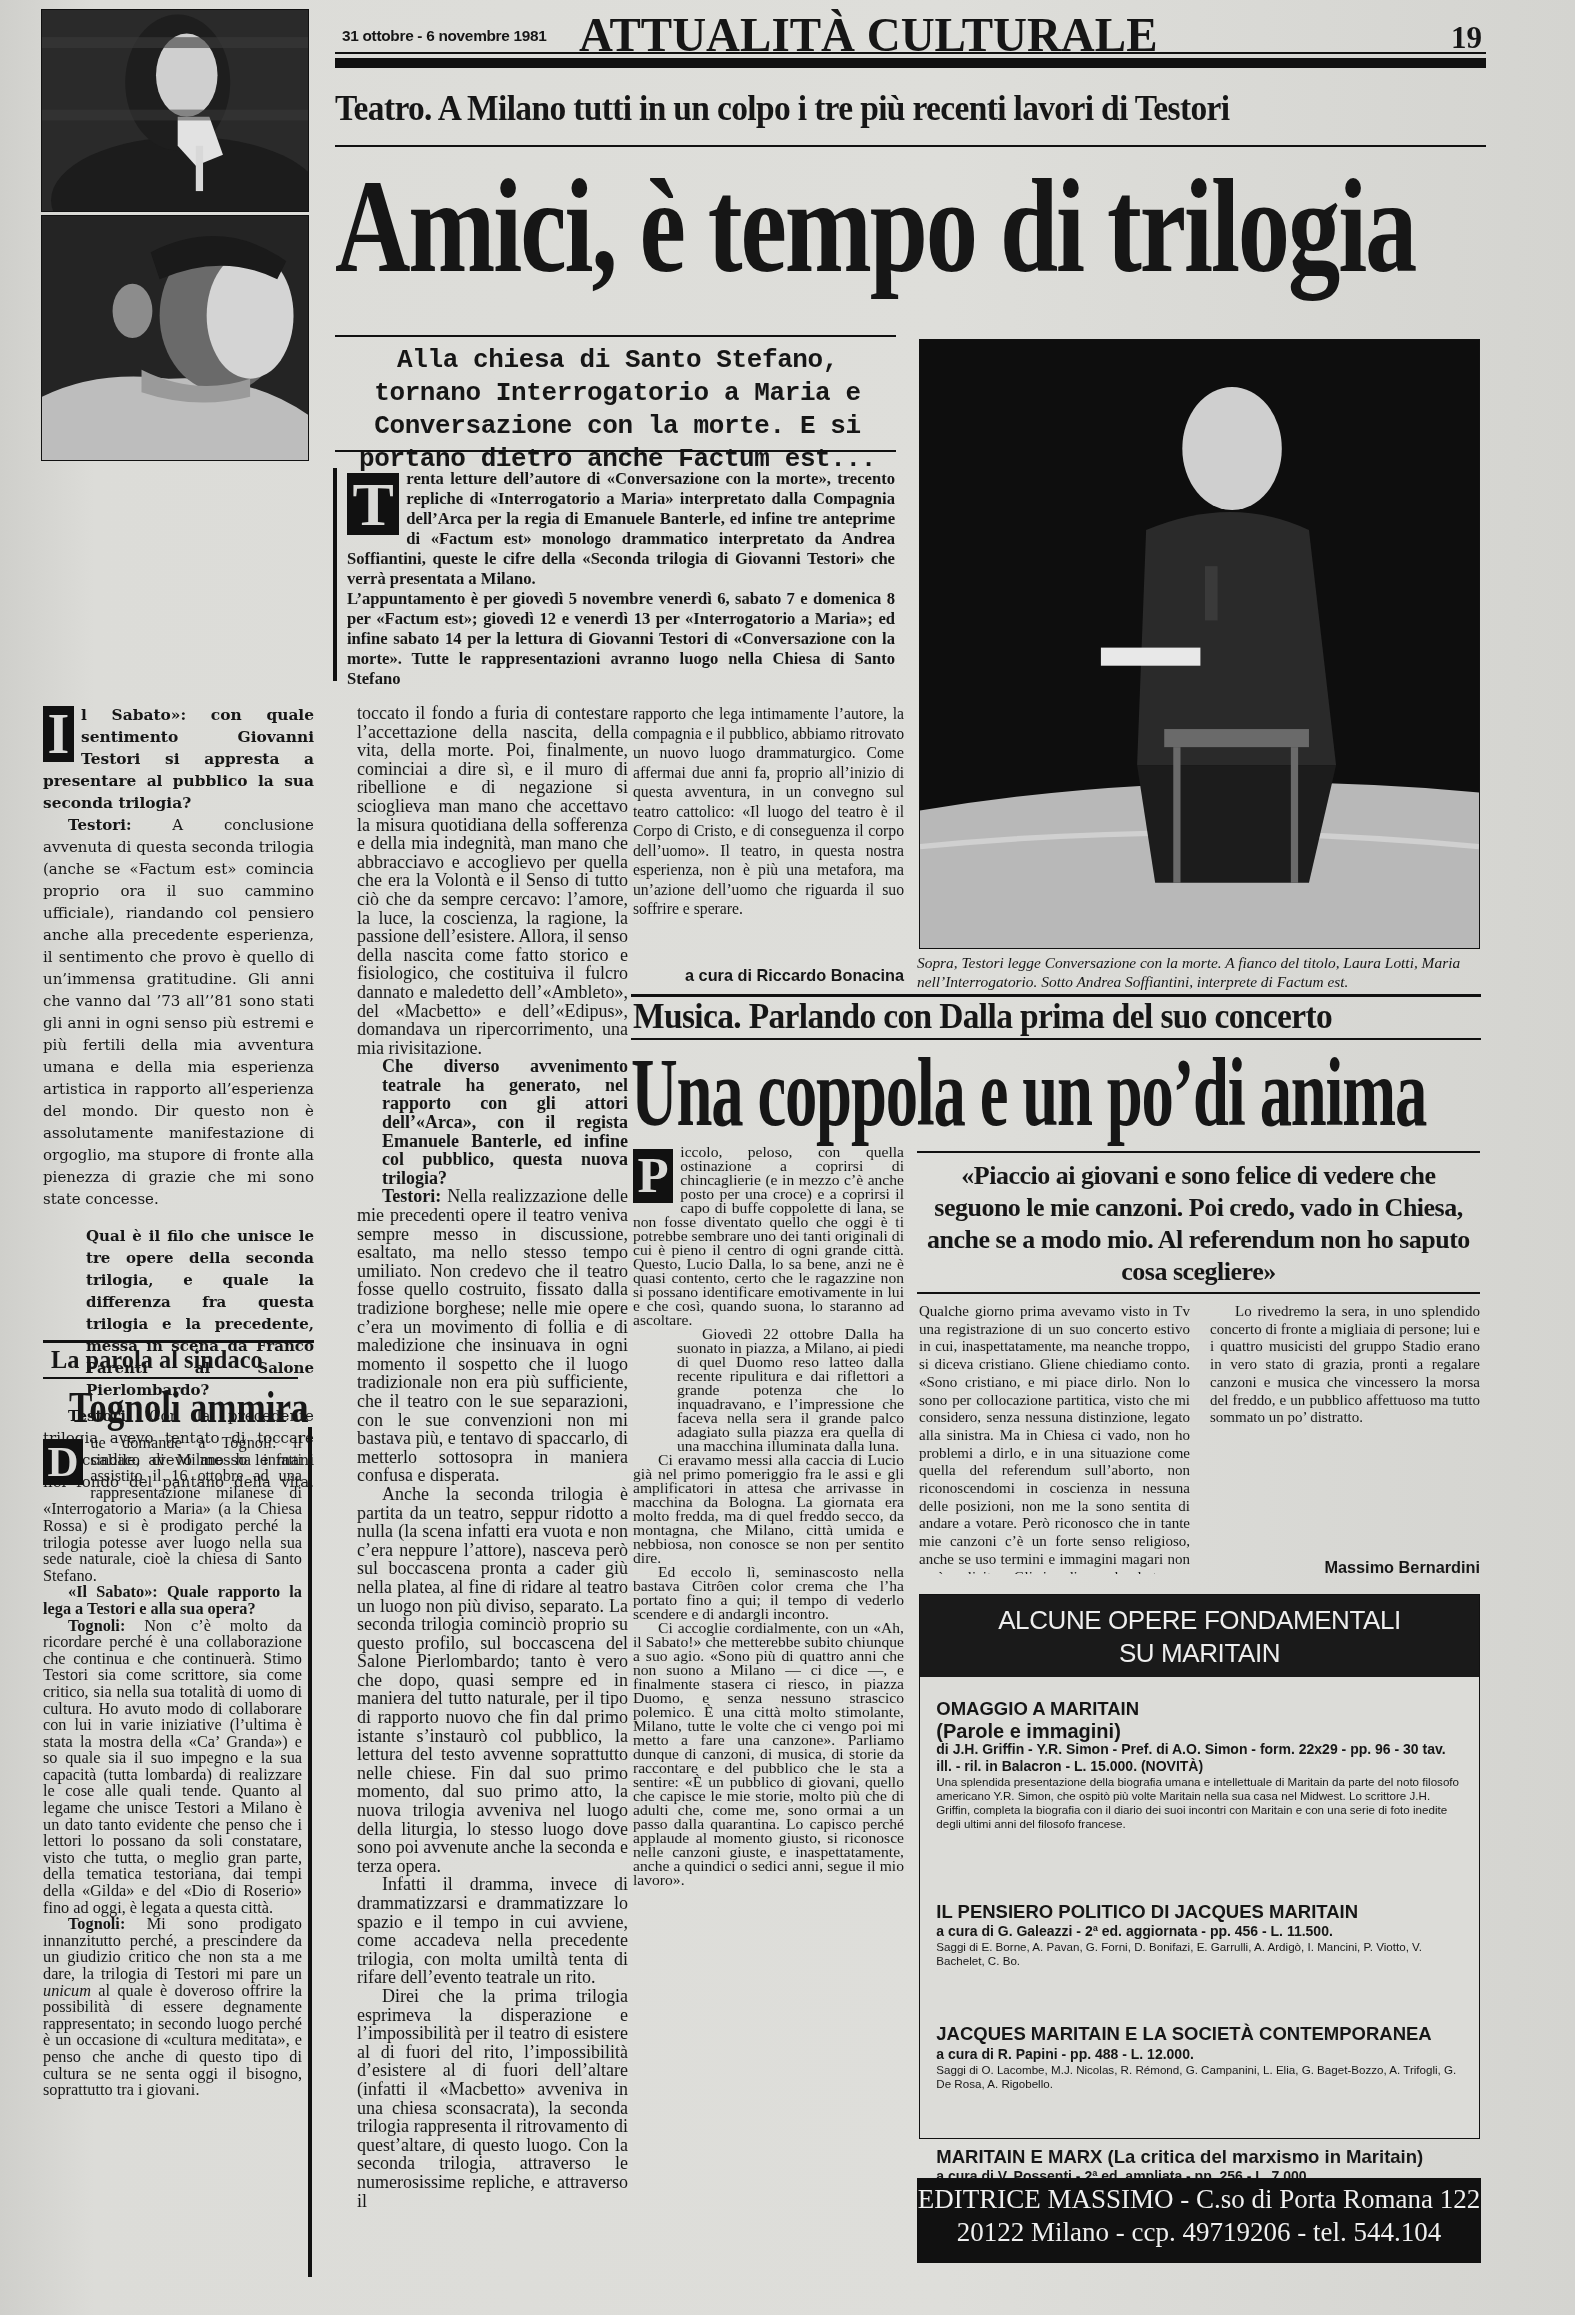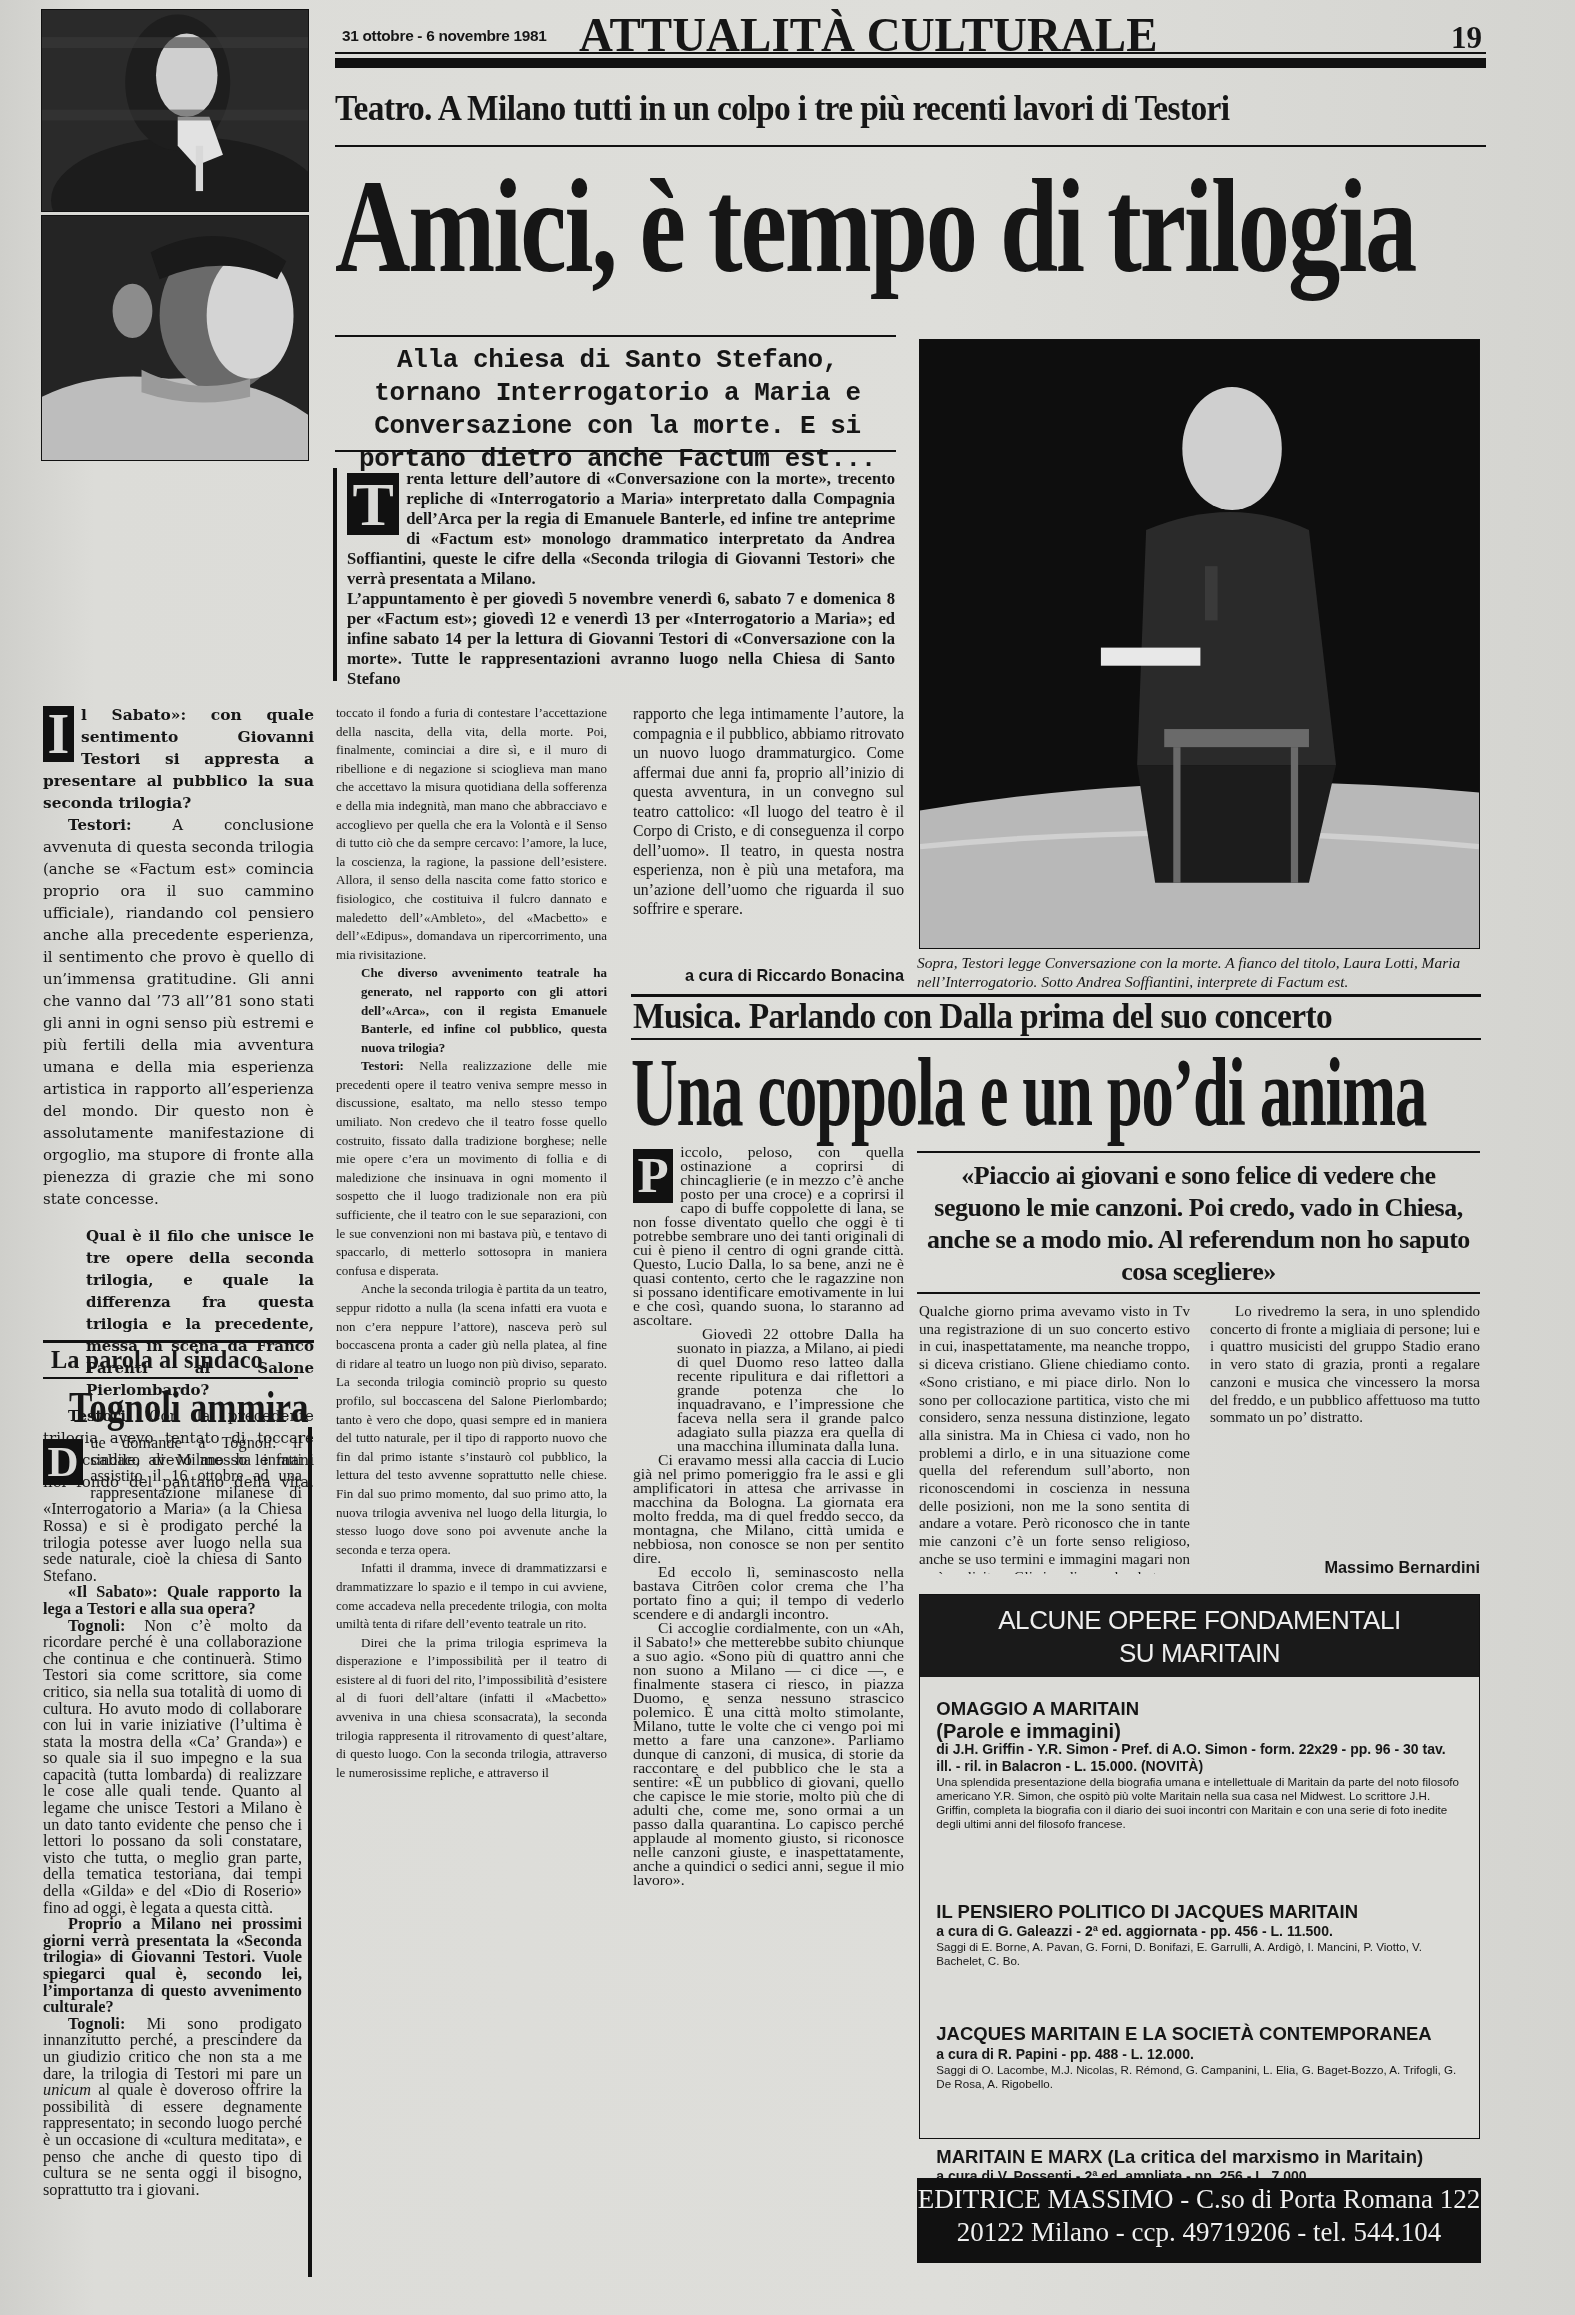--- a/index.html
+++ b/index.html
@@ -129,7 +129,7 @@
     <p style="line-height:16.6px;"><b>Tognoli:</b> <span>Mi sono prodigato innanzitutto perché, a prescindere da un giudizio critico che non sta a me dare, la trilogia di Testori mi pare un </span><i>unicum</i><span> al quale è doveroso offrire la possibilità di essere degnamente rappresentato; in secondo luogo perché è un occasione di «cultura meditata», e penso che anche di questo tipo di cultura se ne senta oggi il bisogno, soprattutto tra i giovani.</span></p>
   </div>
 
-  <div class="abs col" style="left:336px;top:704px;width:271px;font-size:13px;line-height:18.6px;">
+  <div class="abs col" style="left:357px;top:704px;width:271px;font-size:18px;line-height:18.6px;">
     <p class="noind" style="line-height:18.6px;">toccato il fondo a furia di contestare l’accettazione della nascita, della vita, della morte. Poi, finalmente, cominciai a dire sì, e il muro di ribellione e di negazione si scioglieva man mano che accettavo la misura quotidiana della sofferenza e della mia indegnità, man mano che abbracciavo e accoglievo per quella che era la Volontà e il Senso di tutto ciò che da sempre cercavo: l’amore, la luce, la coscienza, la ragione, la passione dell’esistere. Allora, il senso della nascita come fatto storico e fisiologico, che costituiva il fulcro dannato e maledetto dell’«Ambleto», del «Macbetto» e dell’«Edipus», domandava un ripercorrimento, una mia rivisitazione.</p>
     <p class="q" style="padding-left:25px;line-height:18.6px;">Che diverso avvenimento teatrale ha generato, nel rapporto con gli attori dell’«Arca», con il regista Emanuele Banterle, ed infine col pubblico, questa nuova trilogia?</p>
     <p style="line-height:18.6px;"><b>Testori:</b> <span>Nella realizzazione delle mie precedenti opere il teatro veniva sempre messo in discussione, esaltato, ma nello stesso tempo umiliato. Non credevo che il teatro fosse quello costruito, fissato dalla tradizione borghese; nelle mie opere c’era un movimento di follia e di maledizione che insinuava in ogni momento il sospetto che il luogo tradizionale non era più sufficiente, che il teatro con le sue separazioni, con le sue convenzioni non mi bastava più, e tentavo di spaccarlo, di metterlo sottosopra in maniera confusa e disperata.</span></p>

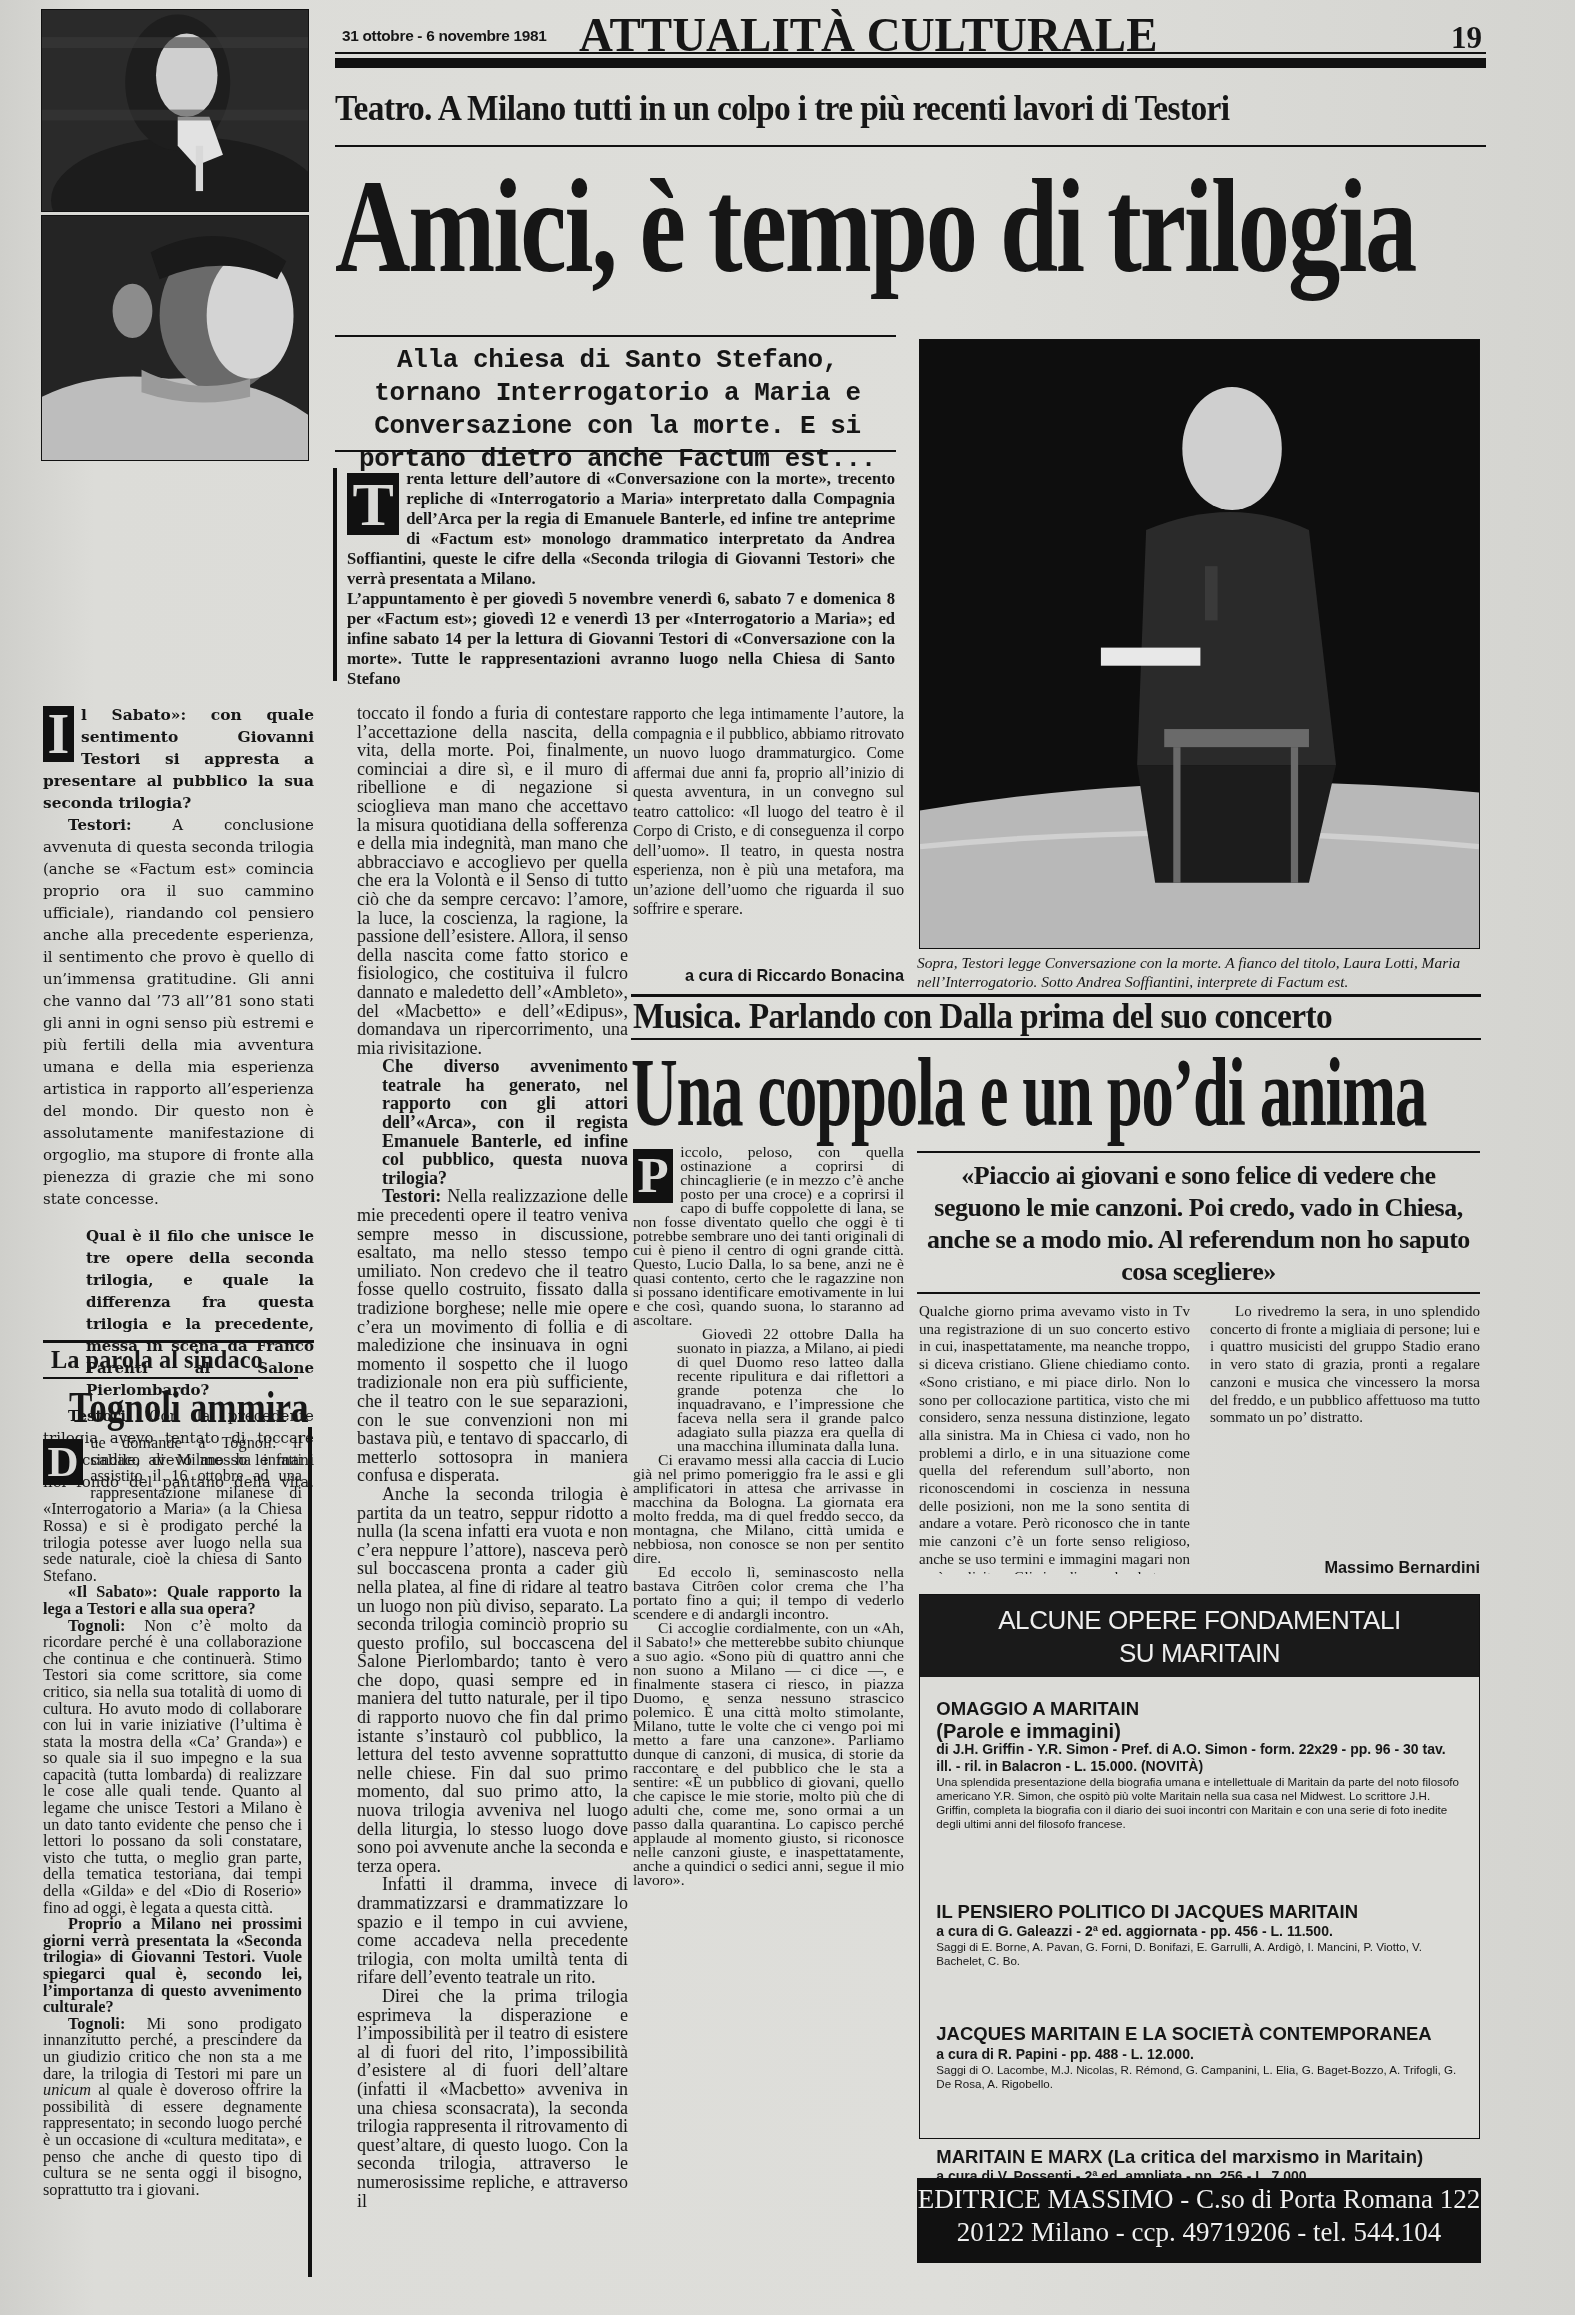--- a/index.html
+++ b/index.html
@@ -125,7 +125,6 @@
     </p>
     <p class="q2" style="line-height:16.6px;">«Il Sabato»: Quale rapporto la lega a Testori e alla sua opera?</p>
     <p style="line-height:16.6px;"><b>Tognoli:</b> <span>Non c’è molto da ricordare perché è una collaborazione che continua e che continuerà. Stimo Testori sia come scrittore, sia come critico, sia nella sua totalità di uomo di cultura. Ho avuto modo di collaborare con lui in varie iniziative (l’ultima è stata la mostra della «Ca’ Granda») e so quale sia il suo impegno e la sua capacità (tutta lombarda) di realizzare le cose alle quali tende. Quanto al legame che unisce Testori a Milano è un dato tanto evidente che penso che i lettori lo possano da soli constatare, visto che tutta, o meglio gran parte, della tematica testoriana, dai tempi della «Gilda» e del «Dio di Roserio» fino ad oggi, è legata a questa città.</span></p>
-    <p class="q2" style="line-height:16.6px;">Proprio a Milano nei prossimi giorni verrà presentata la «Seconda trilogia» di Giovanni Testori. Vuole spiegarci qual è, secondo lei, l’importanza di questo avvenimento culturale?</p>
     <p style="line-height:16.6px;"><b>Tognoli:</b> <span>Mi sono prodigato innanzitutto perché, a prescindere da un giudizio critico che non sta a me dare, la trilogia di Testori mi pare un </span><i>unicum</i><span> al quale è doveroso offrire la possibilità di essere degnamente rappresentato; in secondo luogo perché è un occasione di «cultura meditata», e penso che anche di questo tipo di cultura se ne senta oggi il bisogno, soprattutto tra i giovani.</span></p>
   </div>
 

